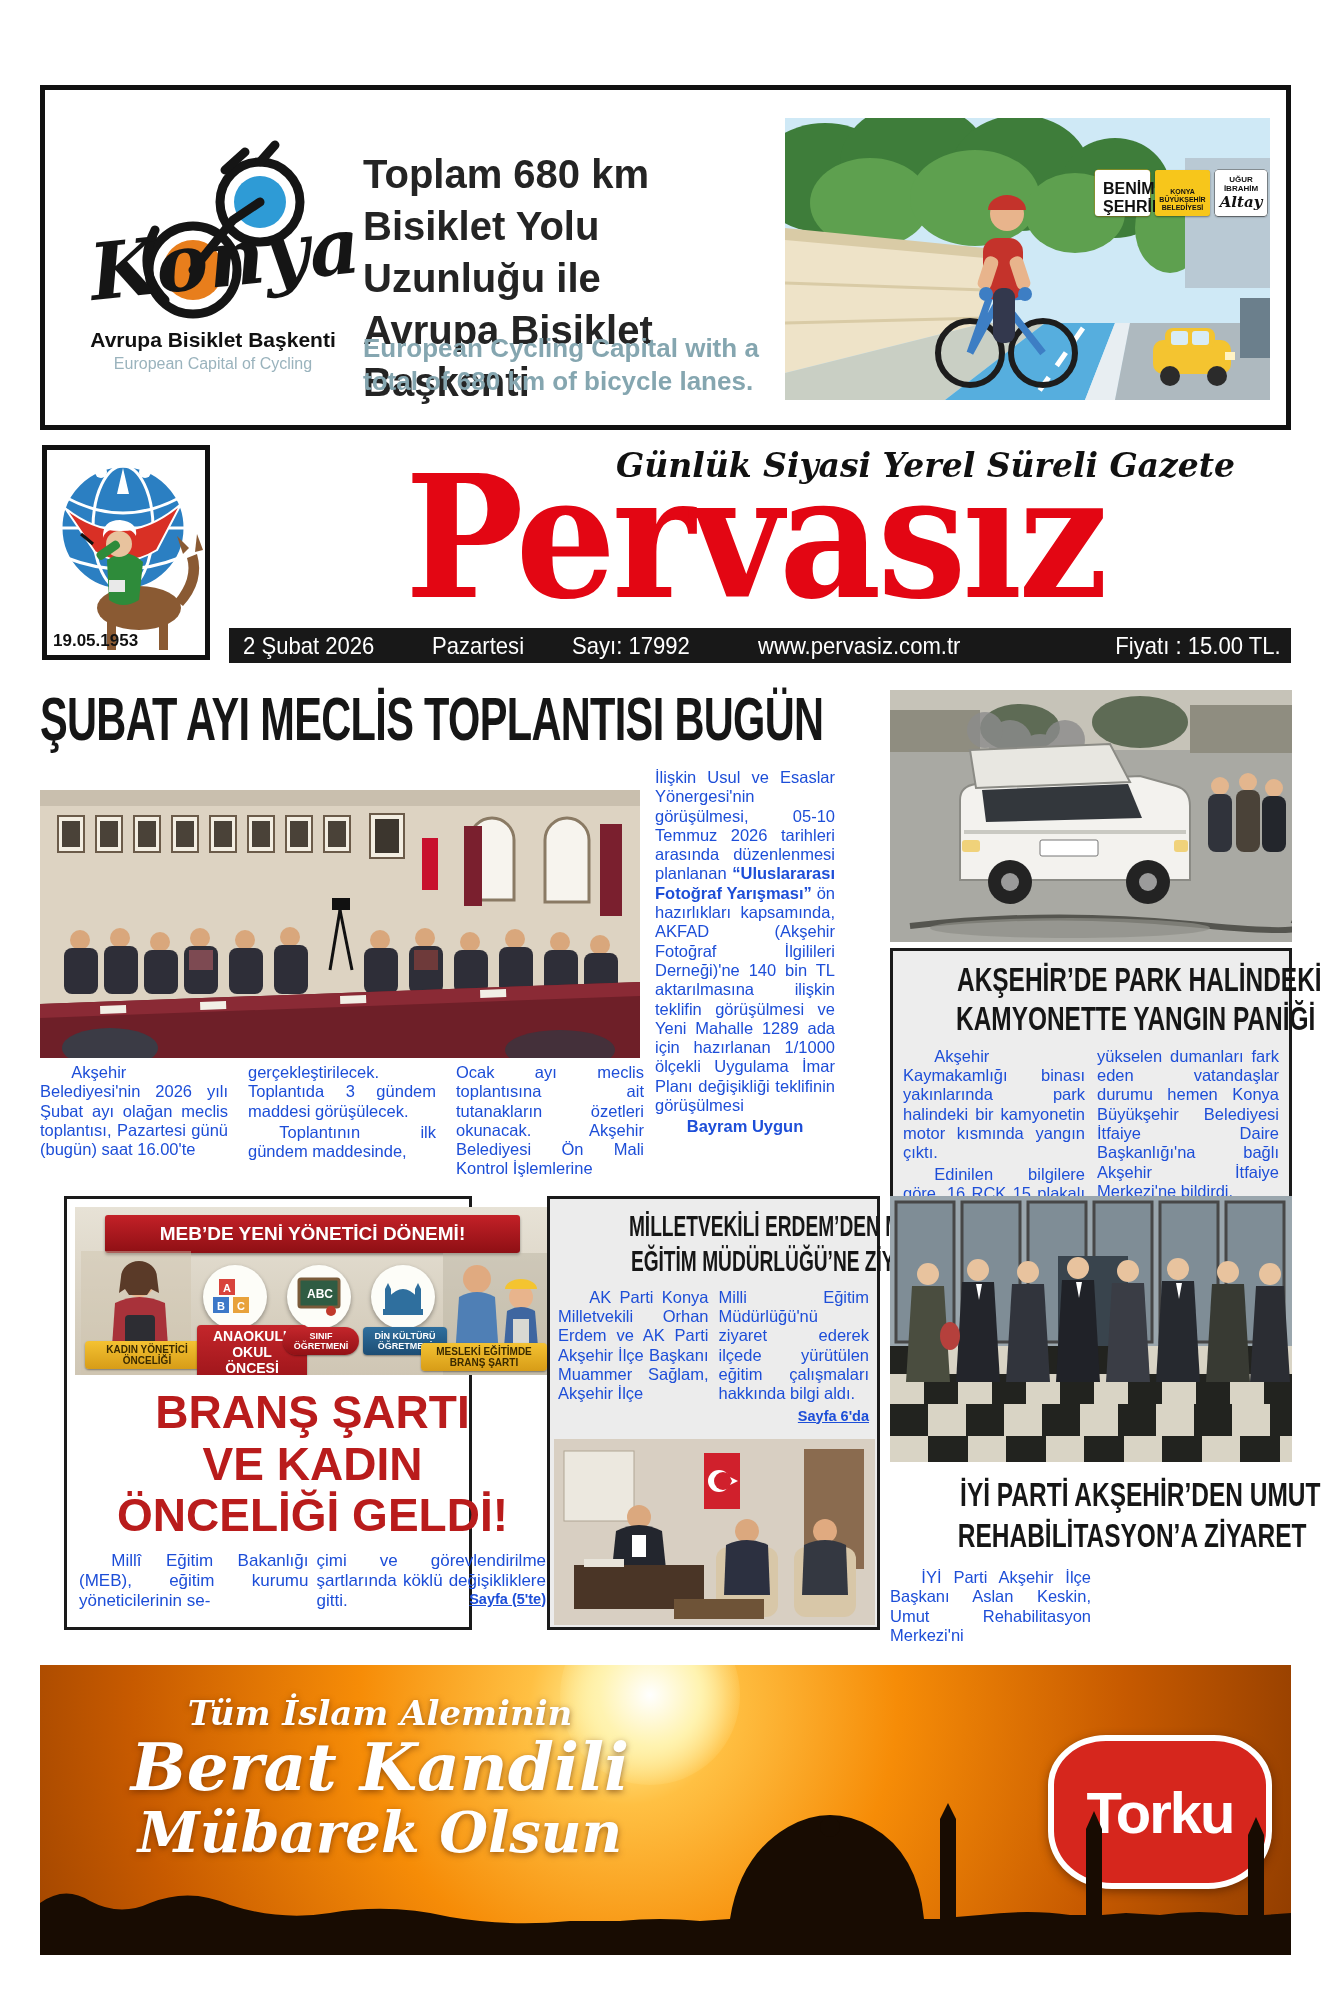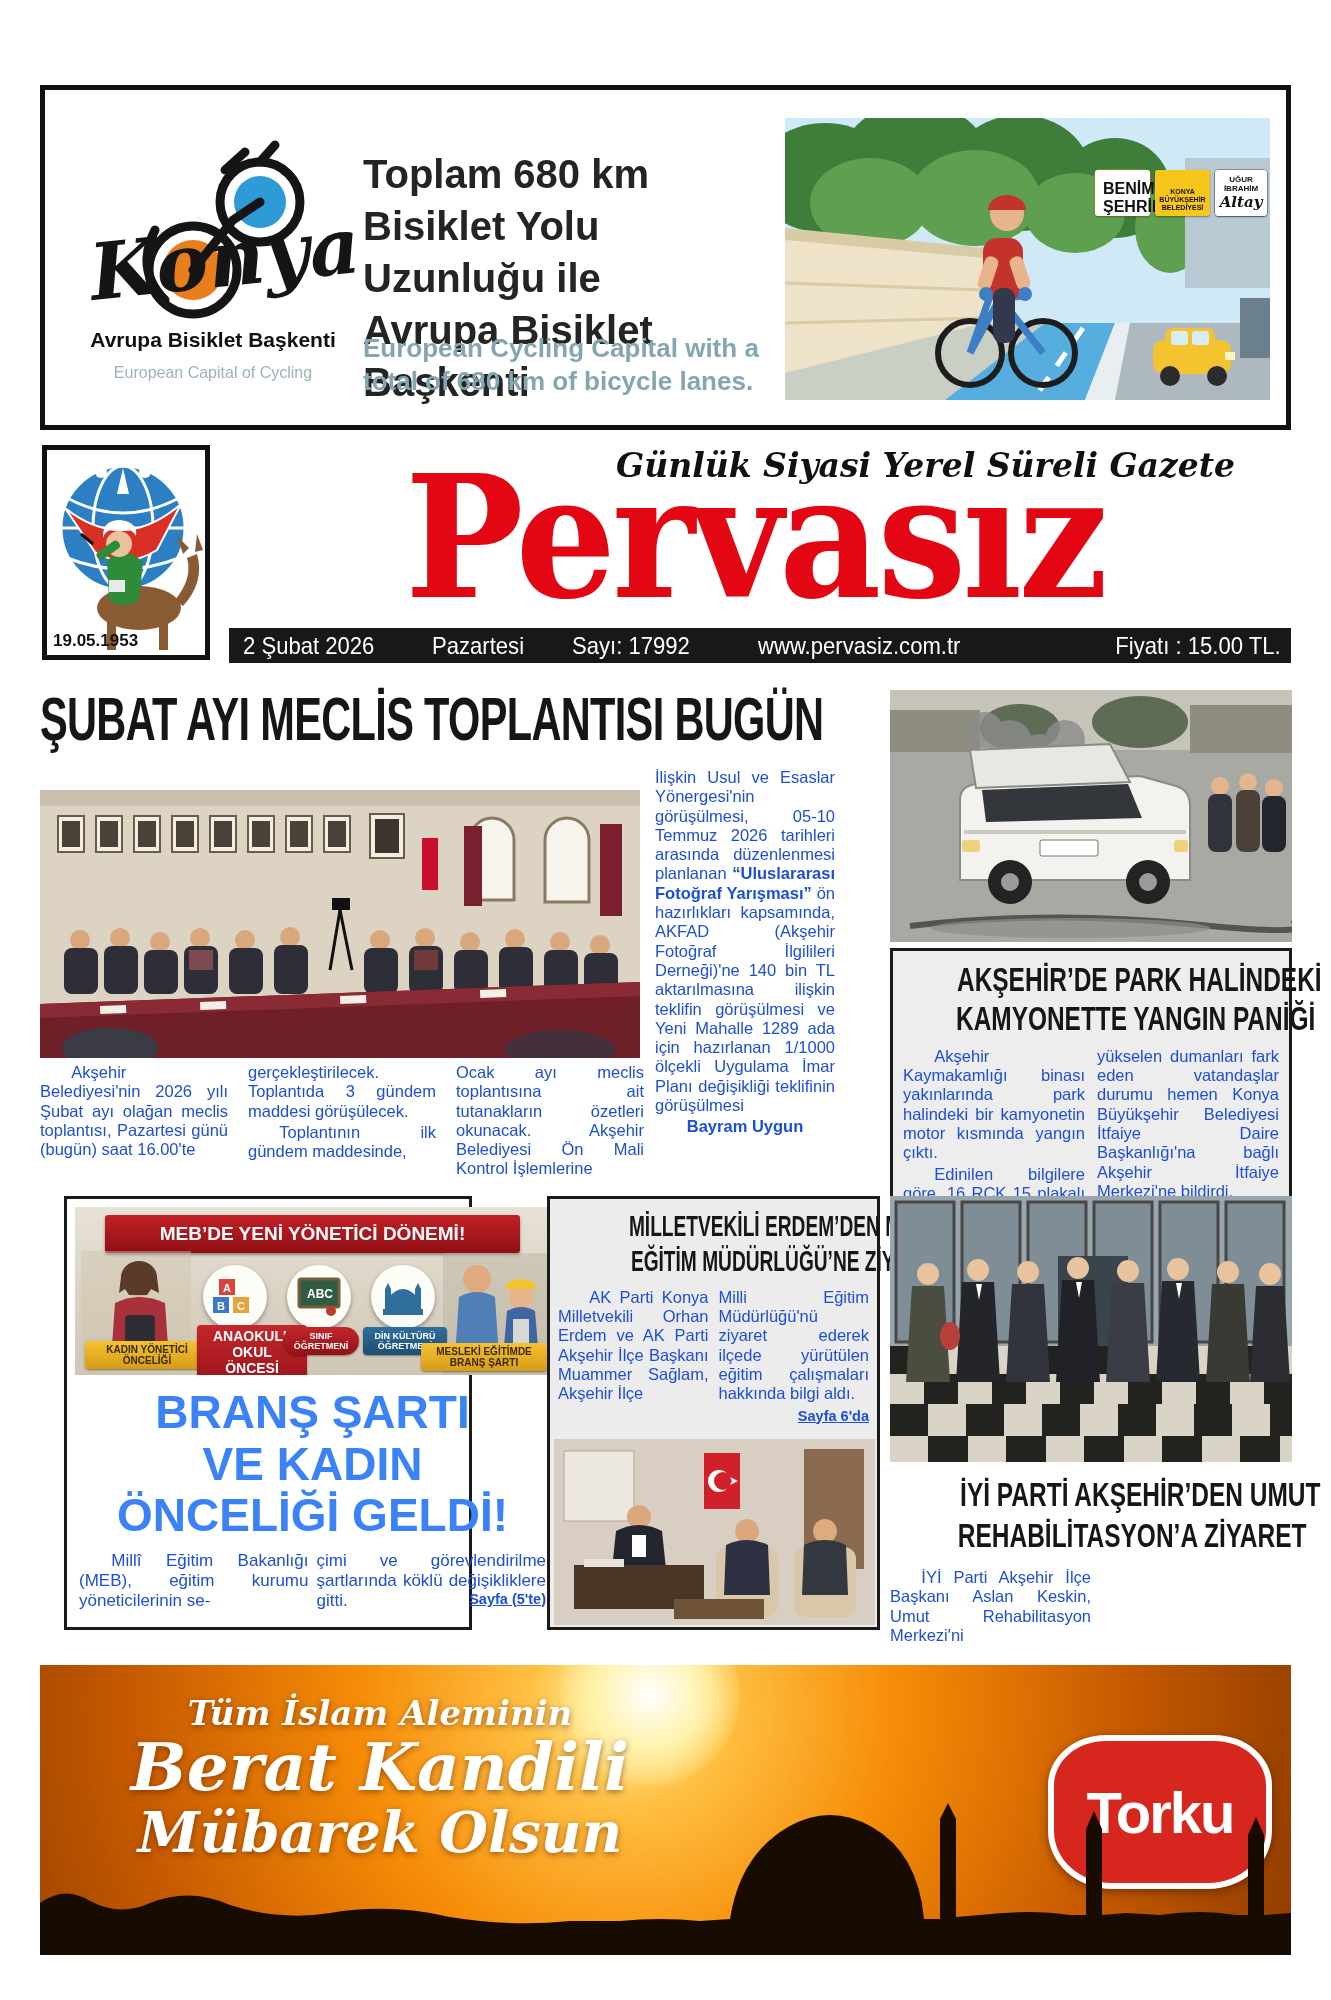--- a/index.html
+++ b/index.html
@@ -97,7 +97,7 @@
       </svg>
     </div>
     <div class="abs konya-caption1" style="left:18px;top:238px;width:300px;">Avrupa Bisiklet Başkenti</div>
-    <div class="abs konya-caption2" style="left:18px;top:265px;width:300px;margin-top:9px;">European Capital of Cycling</div>
+    <div class="abs konya-caption2" style="left:18px;top:265px;width:300px;">European Capital of Cycling</div>
 
     <div class="abs ad-head" style="left:318px;top:58px;width:420px;">
       <div>Toplam 680 km</div>

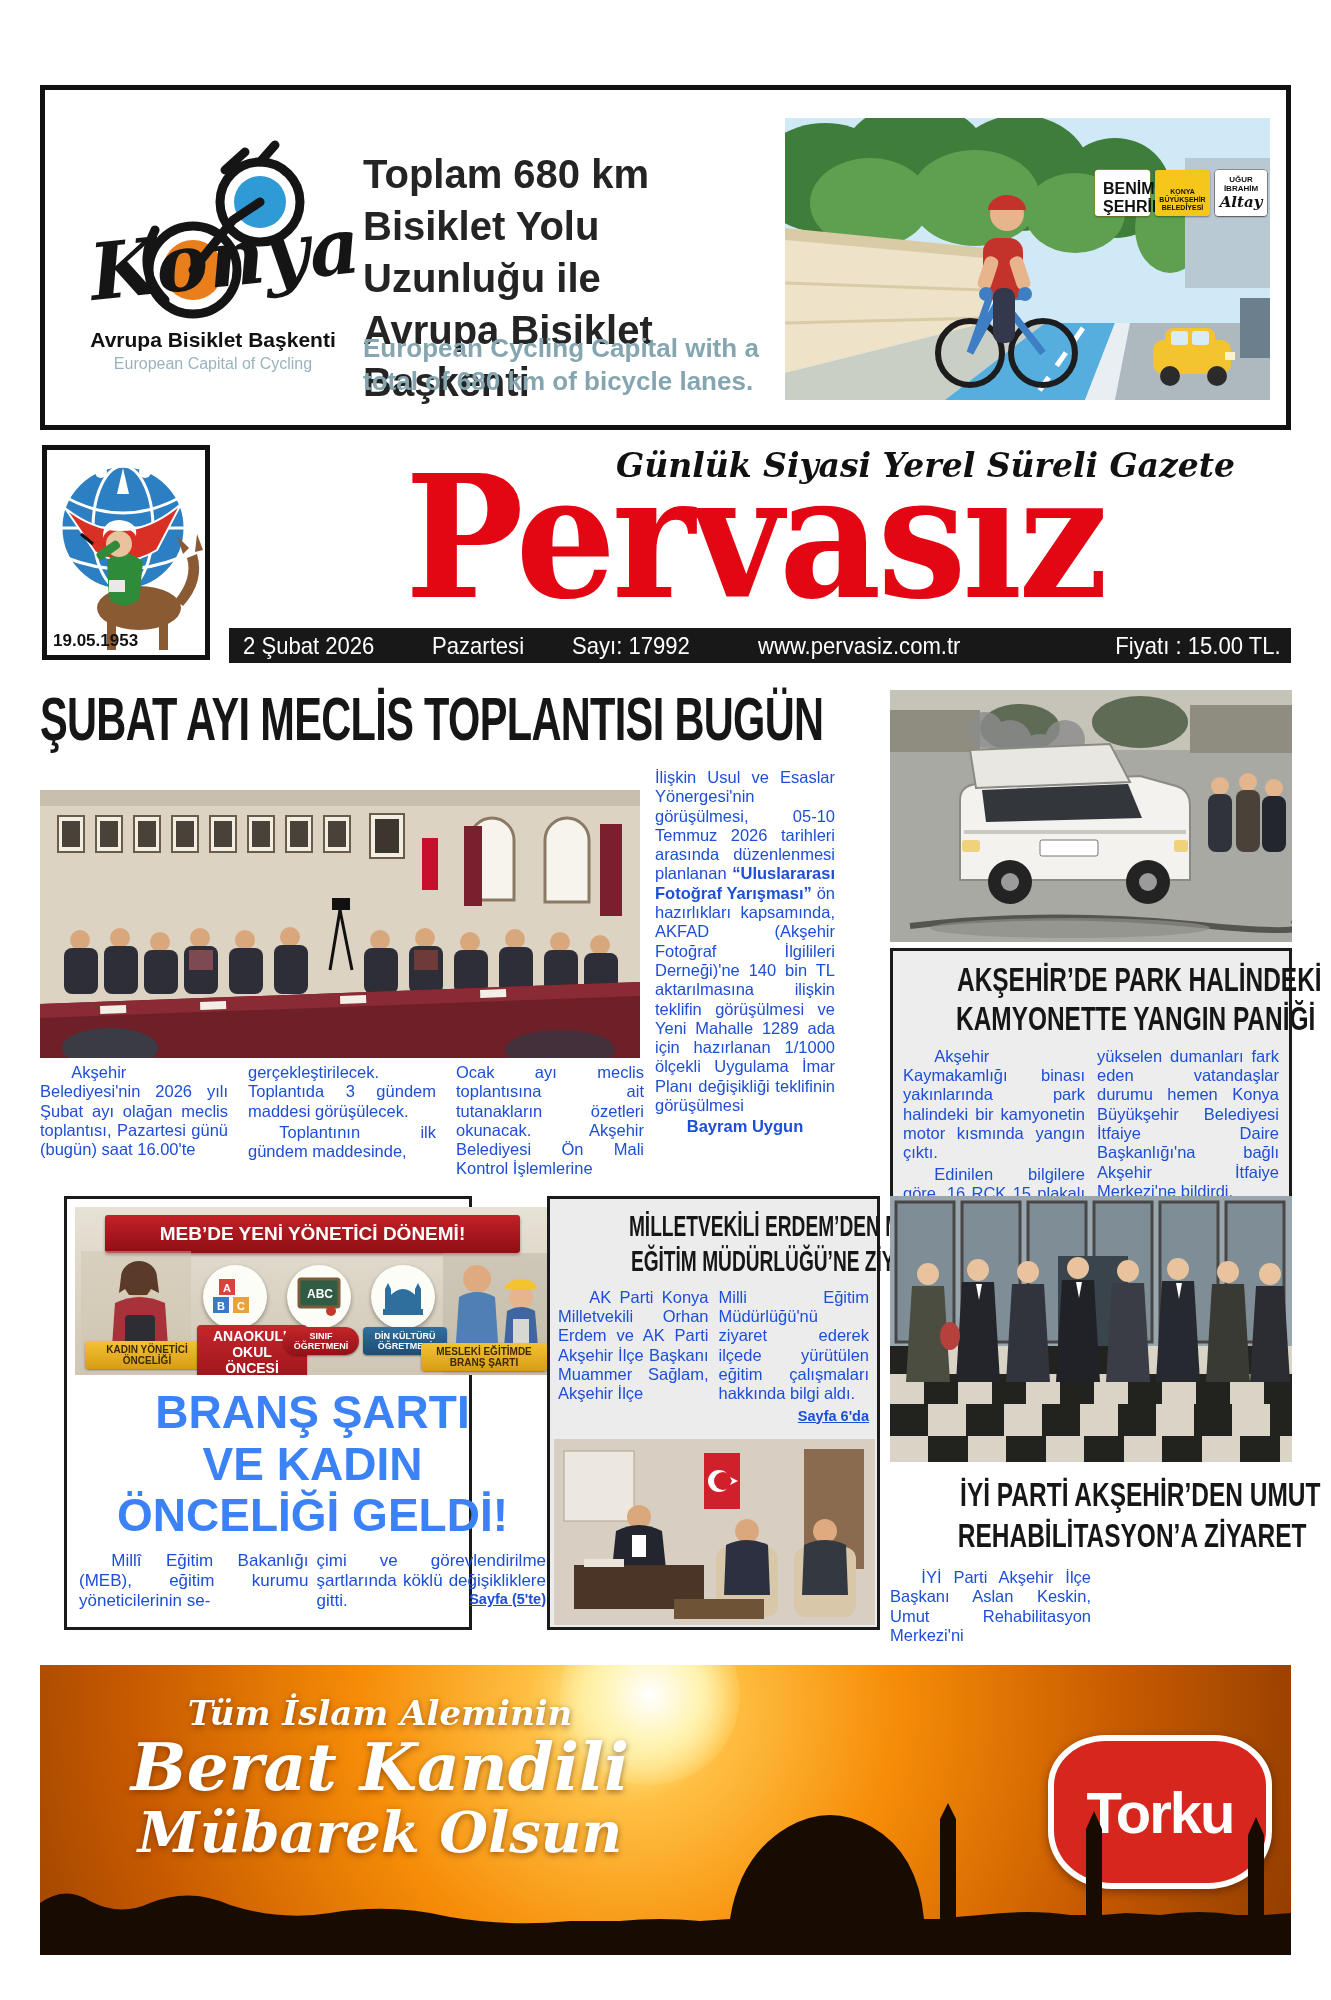--- a/index.html
+++ b/index.html
@@ -60,7 +60,7 @@
   .meb-circle{position:absolute;background:#fdfdf8;border-radius:50%;box-shadow:0 2px 4px rgba(0,0,0,.35);}
 
   #branş-headline{position:absolute;left:0px;top:188px;width:491px;text-align:center;font-weight:bold;
-                  font-size:46px;line-height:1.12;color:#3b82f6;letter-spacing:0px;}
+                  font-size:46px;line-height:1.12;color:#b91c1c;letter-spacing:0px;}
 
   
   #bottom-ad{left:40px;top:1665px;width:1251px;height:290px;overflow:hidden;

